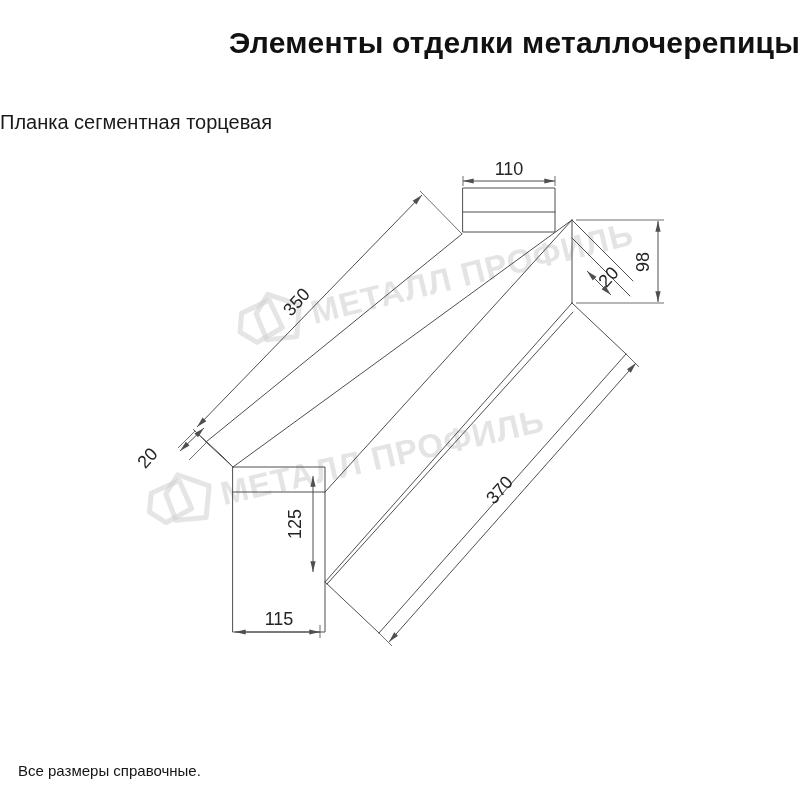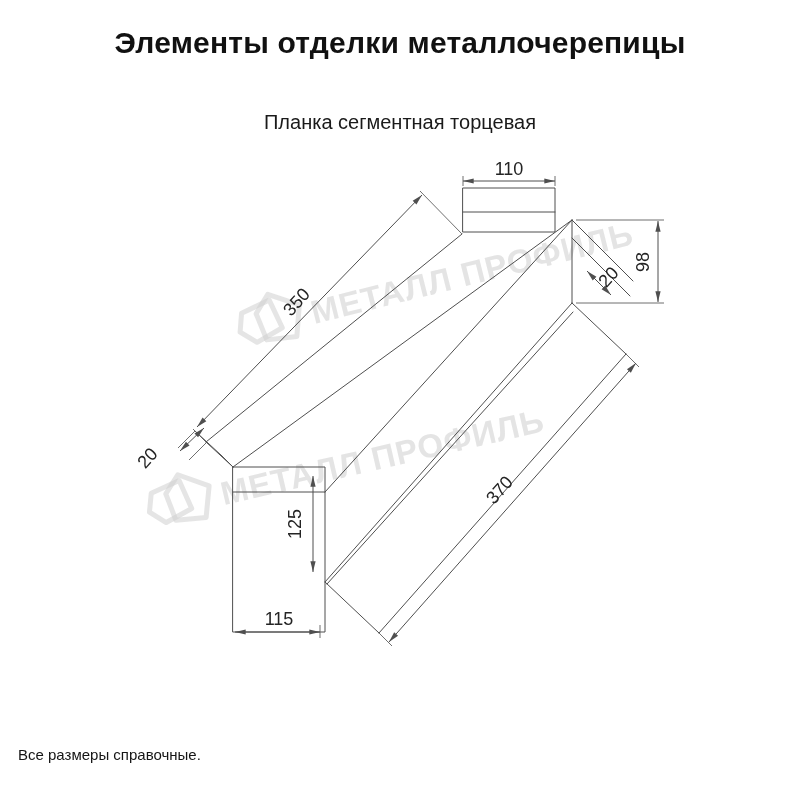--- a/index.html
+++ b/index.html
@@ -8,7 +8,7 @@
     font-family:"Liberation Sans",sans-serif;color:#1c1c1c;
   }
   .title{
-    position:absolute;top:26px;left:0;width:800px;text-align:center;
+    position:absolute;top:26px;left:0;width:800px;text-align:right;
     font-size:30px;font-weight:bold;letter-spacing:0.2px;color:#111;
   }
   .subtitle{

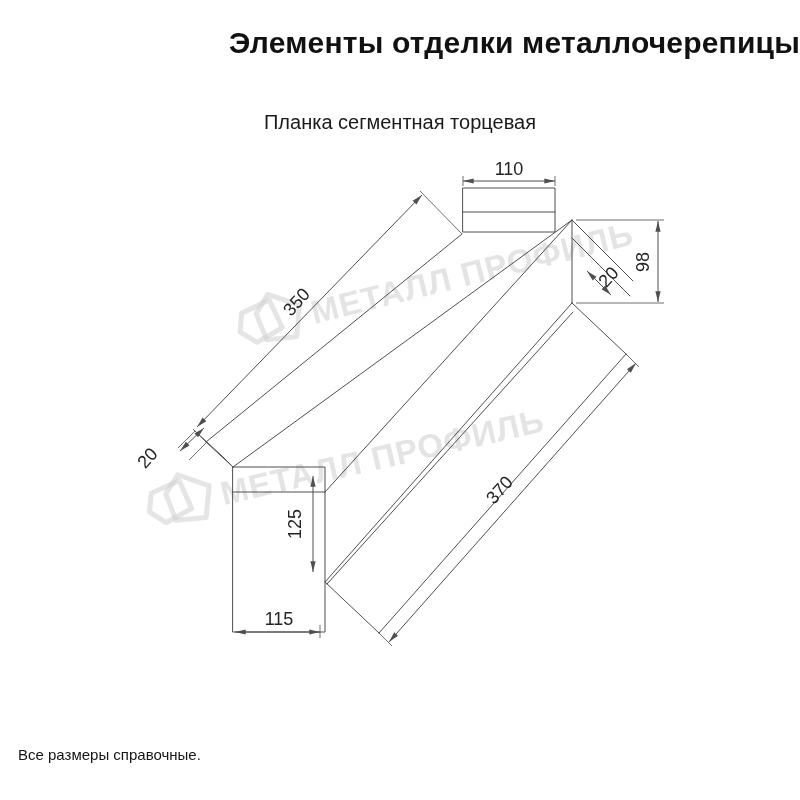--- a/index.html
+++ b/index.html
@@ -12,7 +12,7 @@
     font-size:30px;font-weight:bold;letter-spacing:0.2px;color:#111;
   }
   .subtitle{
-    position:absolute;top:110px;left:0;width:800px;text-align:center;
+    position:absolute;top:110px;left:0;width:800px;
     font-size:20px;line-height:25px;color:#1a1a1a;
   }
   .footnotes{

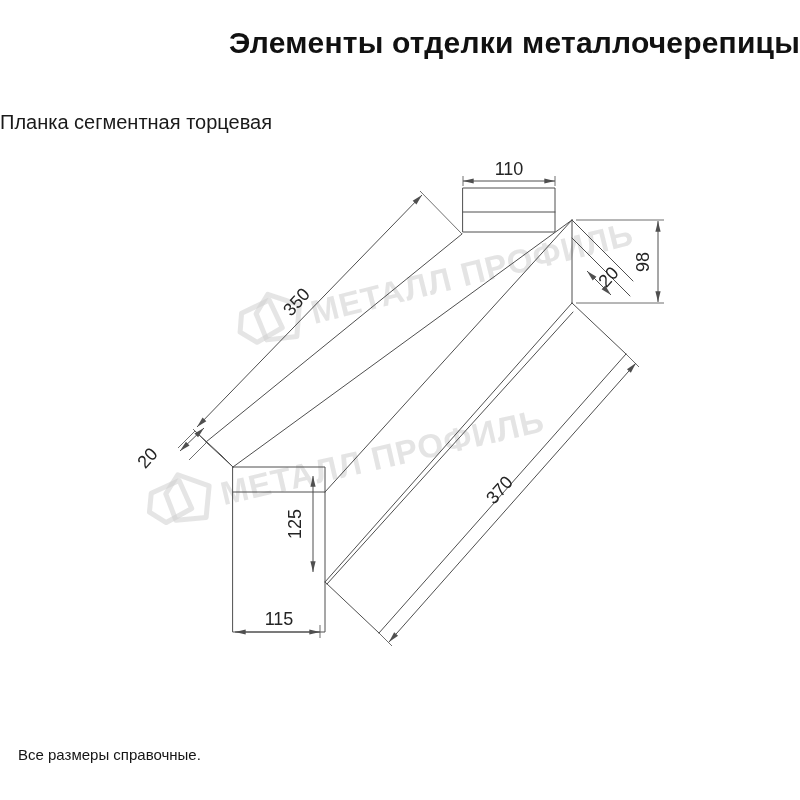--- a/index.html
+++ b/index.html
@@ -16,7 +16,7 @@
     font-size:20px;line-height:25px;color:#1a1a1a;
   }
   .footnotes{
-    position:absolute;left:18px;top:744px;font-size:15px;line-height:21px;color:#151515;
+    position:absolute;left:18px;top:760px;font-size:15px;line-height:21px;color:#151515;
   }
   svg.drawing{position:absolute;left:0;top:0;}
   .ln{stroke:#4f4f4f;stroke-width:1;fill:none;stroke-linecap:round;stroke-linejoin:round;}

